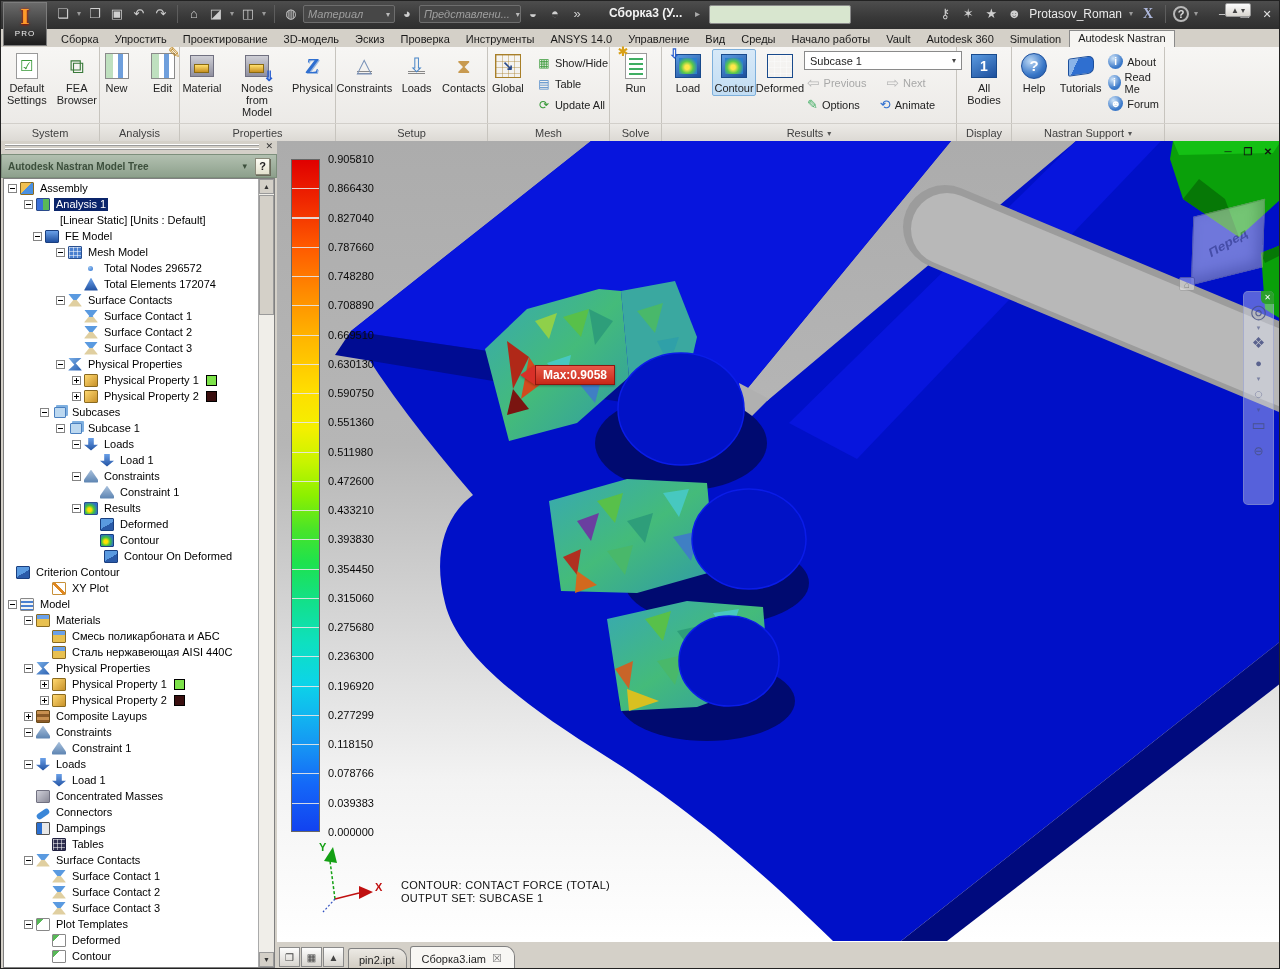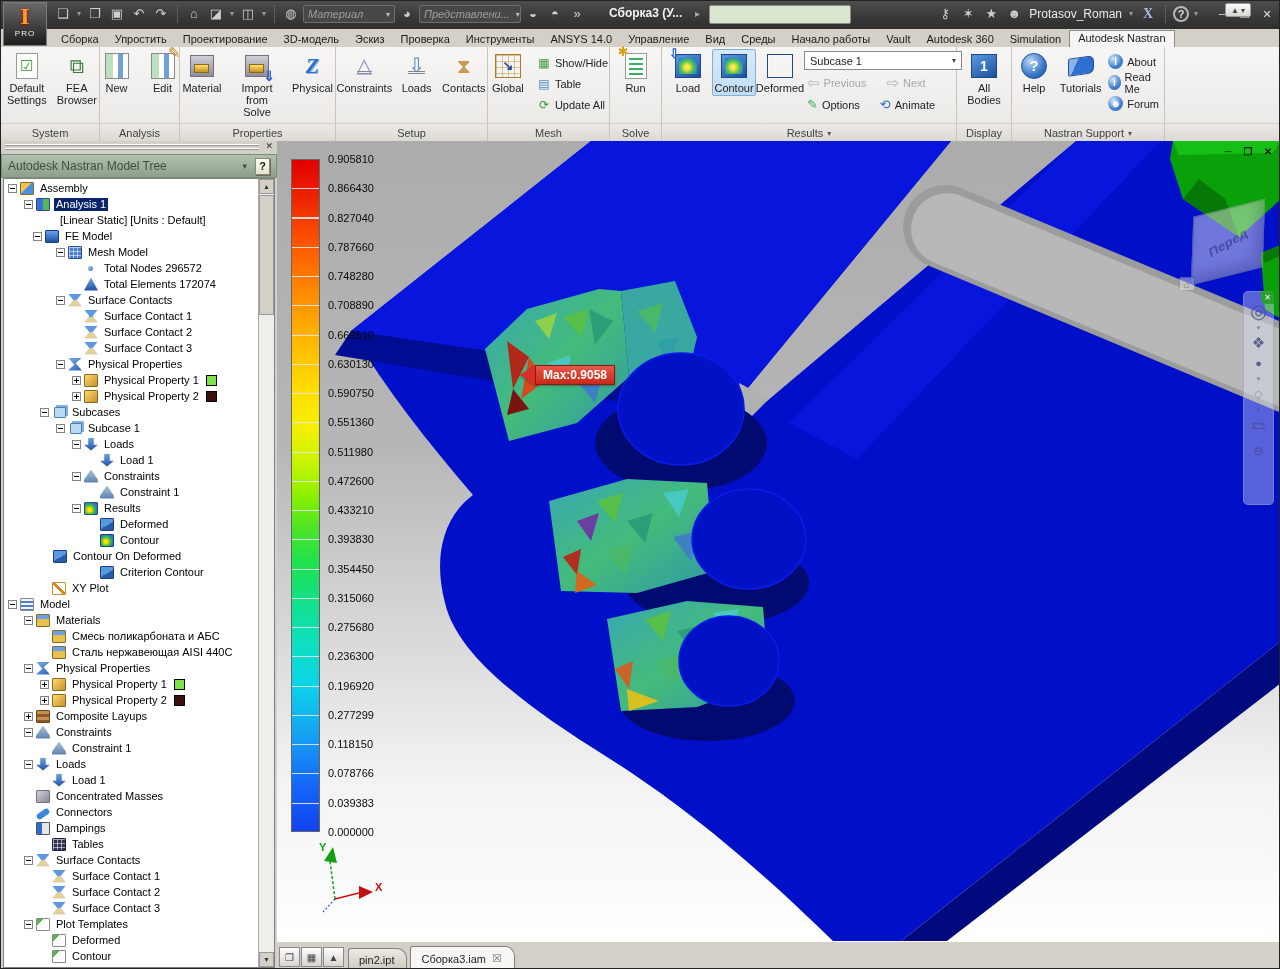--- a/index.html
+++ b/index.html
@@ -282,7 +282,7 @@
         <span class="bicon">
             <span class="ic-matbox imp"></span>
           </span>
-        <span>Import from Solve</span>
+        <span>Nodes from Model</span>
       </div>
       <div class="bbtn">
         <span class="bicon">

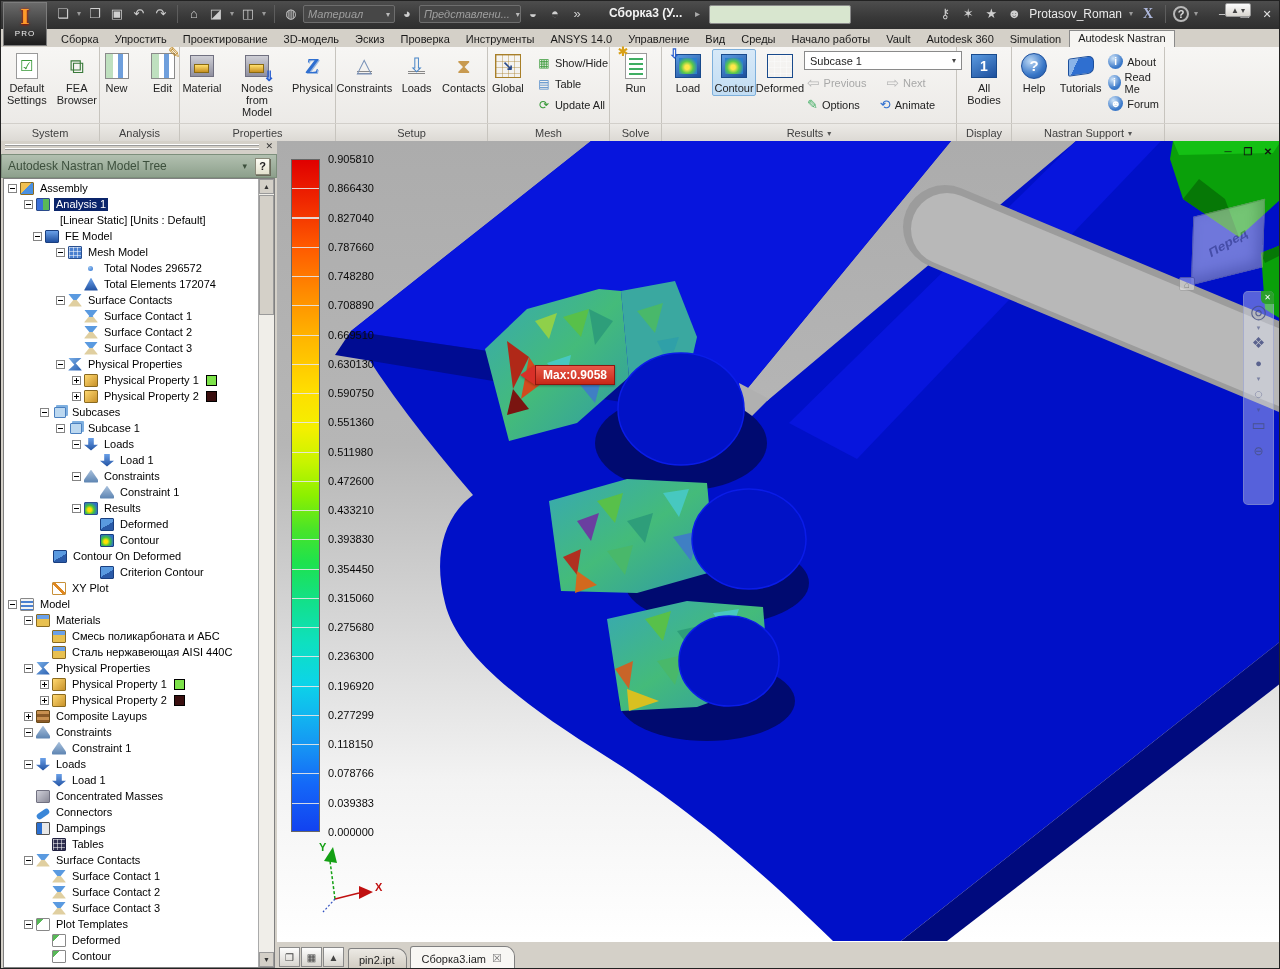--- a/index.html
+++ b/index.html
@@ -83,7 +83,7 @@
   .ptop .grip2{position:absolute;left:4px;right:18px;top:7px;height:2px;border-top:1px solid #fff;border-bottom:1px solid #9a9a9a;}
   .ptop .px{position:absolute;right:4px;top:0px;font-size:9px;color:#333;}
   .phdr{position:relative;height:24px;background:linear-gradient(#b2c0b0,#8da08c);display:flex;align-items:center;padding:0 6px;border:1px solid #7d8f7c;}
-  .phdr .t{font-size:12px;font-weight:normal;color:#3c4f3c;flex:1;}
+  .phdr .t{font-size:10px;font-weight:bold;color:#3c4f3c;flex:1;}
   .phdr .car{font-size:9px;color:#3c4f3c;margin-right:8px;}
   .phdr .hlp{width:15px;height:17px;background:linear-gradient(#fdfdf4,#e4e2cf);border:1px solid #8a8a7a;font-size:11px;font-weight:bold;color:#222;display:flex;align-items:center;justify-content:center;box-shadow:1px 1px 0 #6a6a5a;}
   .treewrap{position:absolute;left:2px;top:37px;width:272px;height:790px;background:#fff;border:1px solid #808080;overflow:hidden;}

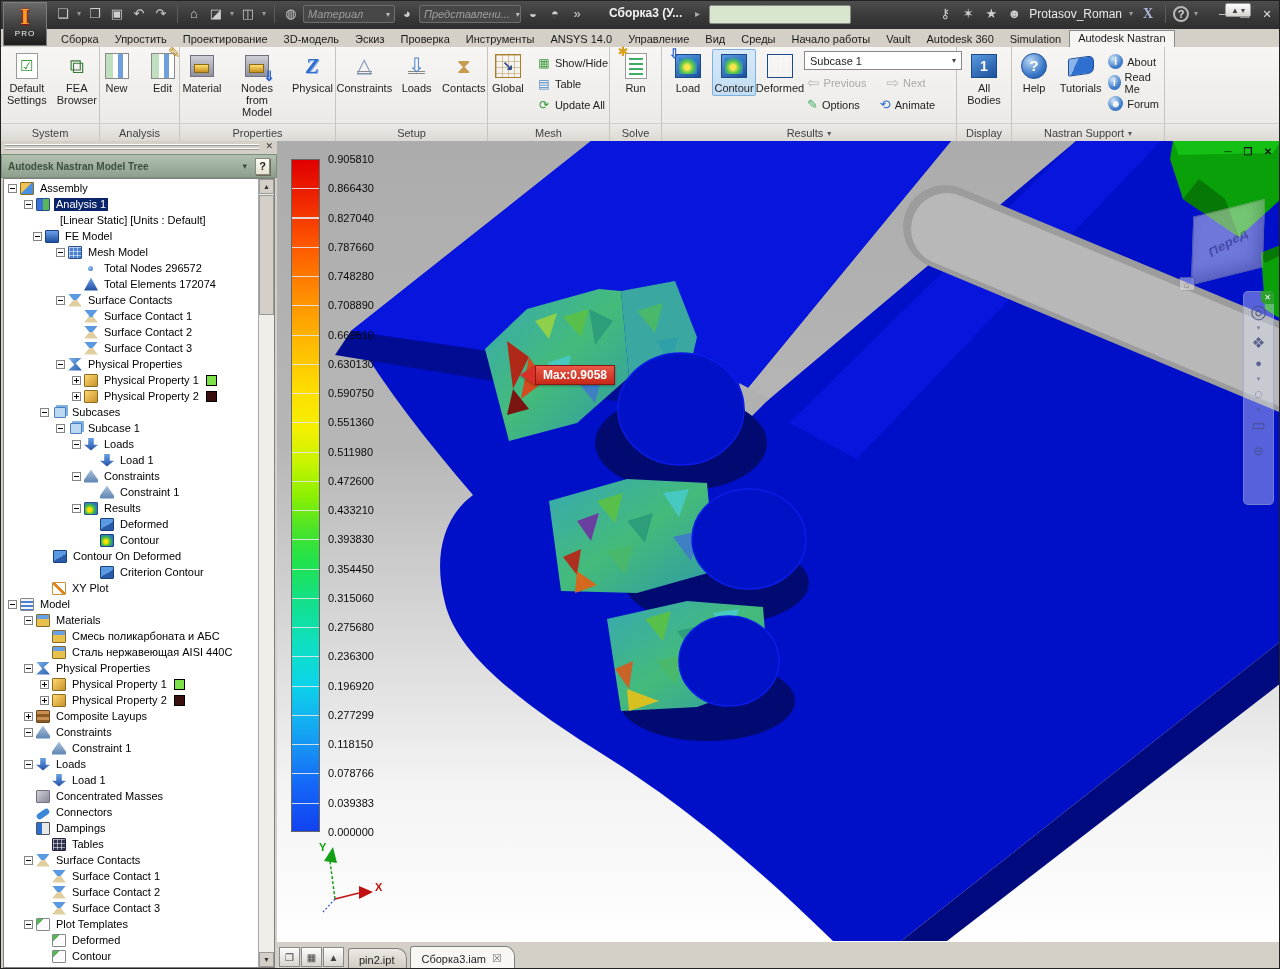--- a/index.html
+++ b/index.html
@@ -591,7 +591,7 @@
             <span class="ti ti-contourcube"></span>
             <span class="lbl">Contour</span>
           </div>
-          <div class="trow" style="padding-left: 37px;">
+          <div class="trow" style="padding-left: 88px;">
             <span class="expspace"></span>
             <span class="ti ti-cube"></span>
             <span class="lbl">Contour On Deformed</span>

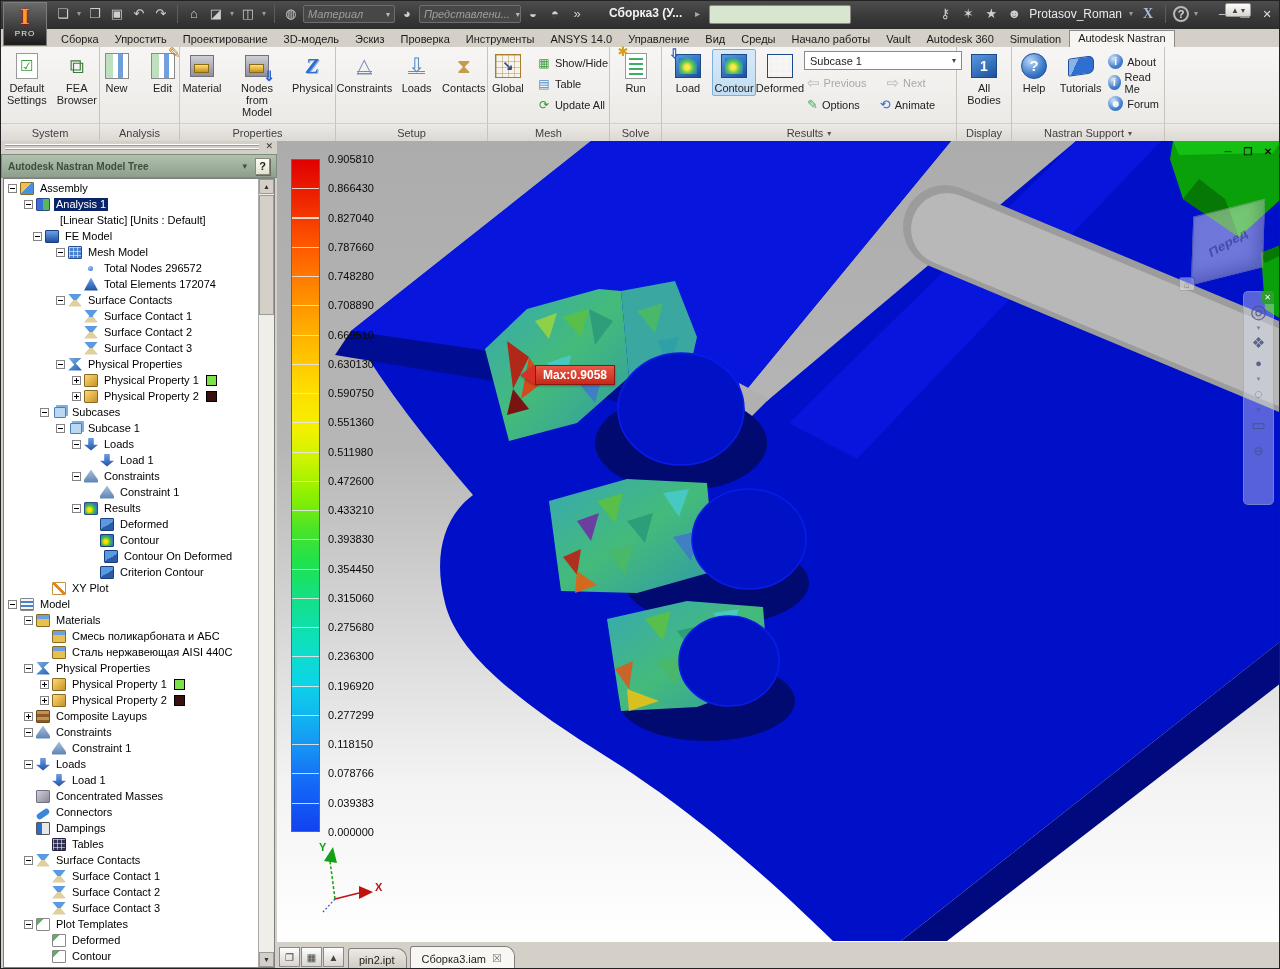--- a/index.html
+++ b/index.html
@@ -596,7 +596,7 @@
             <span class="ti ti-cube"></span>
             <span class="lbl">Contour On Deformed</span>
           </div>
-          <div class="trow" style="padding-left: 84px;">
+          <div class="trow" style="">
             <span class="expspace"></span>
             <span class="ti ti-cube"></span>
             <span class="lbl">Criterion Contour</span>

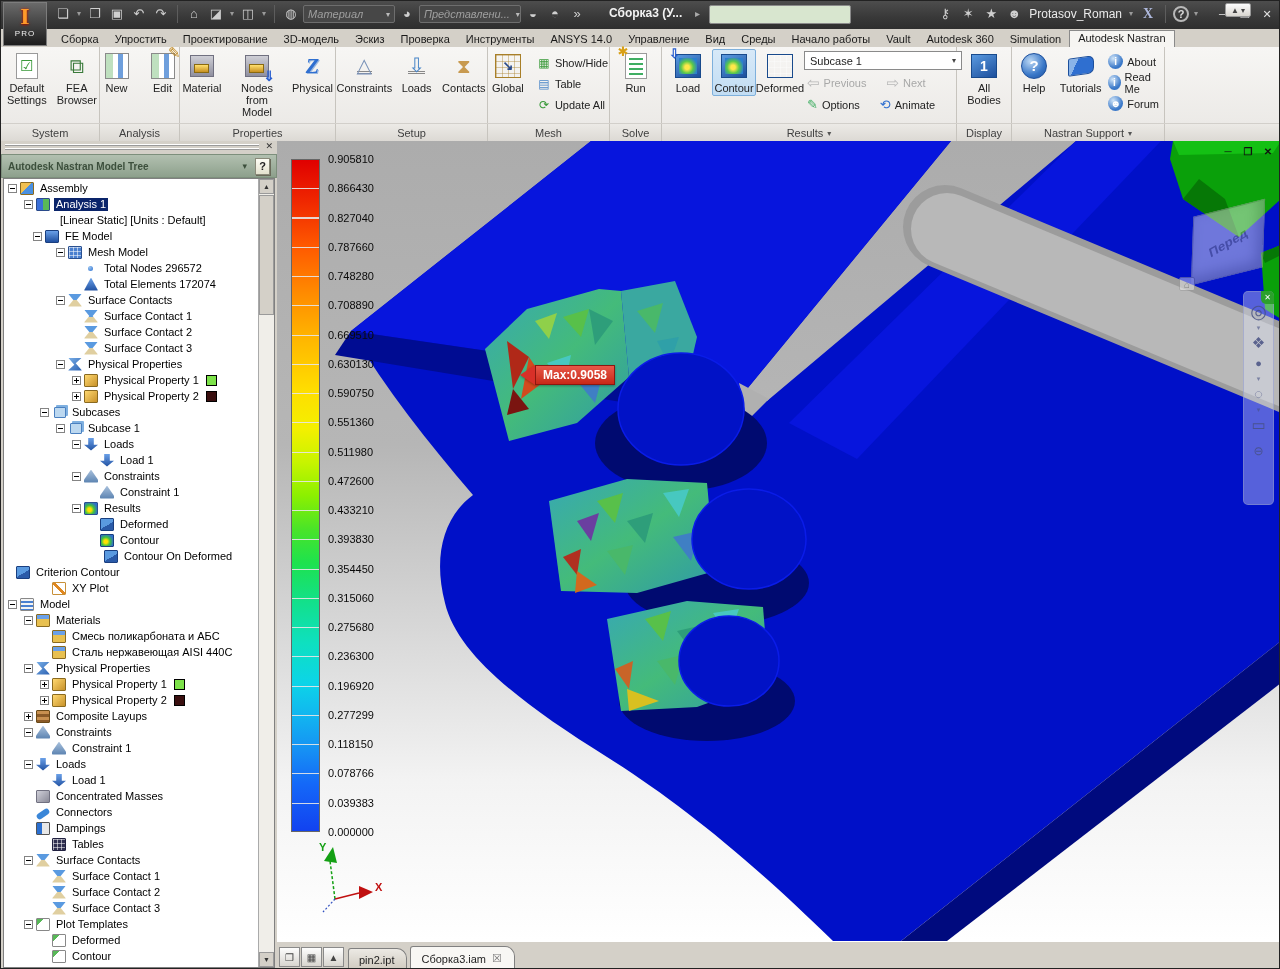--- a/index.html
+++ b/index.html
@@ -869,6 +869,10 @@
       <span class="box">Max:0.9058</span>
     </div>
 
+    <div class="vtexts">
+      <div>CONTOUR: CONTACT FORCE (TOTAL)</div>
+      <div>OUTPUT SET: SUBCASE 1</div>
+    </div>
 
     <div class="mdictl">
       <span>─</span>

